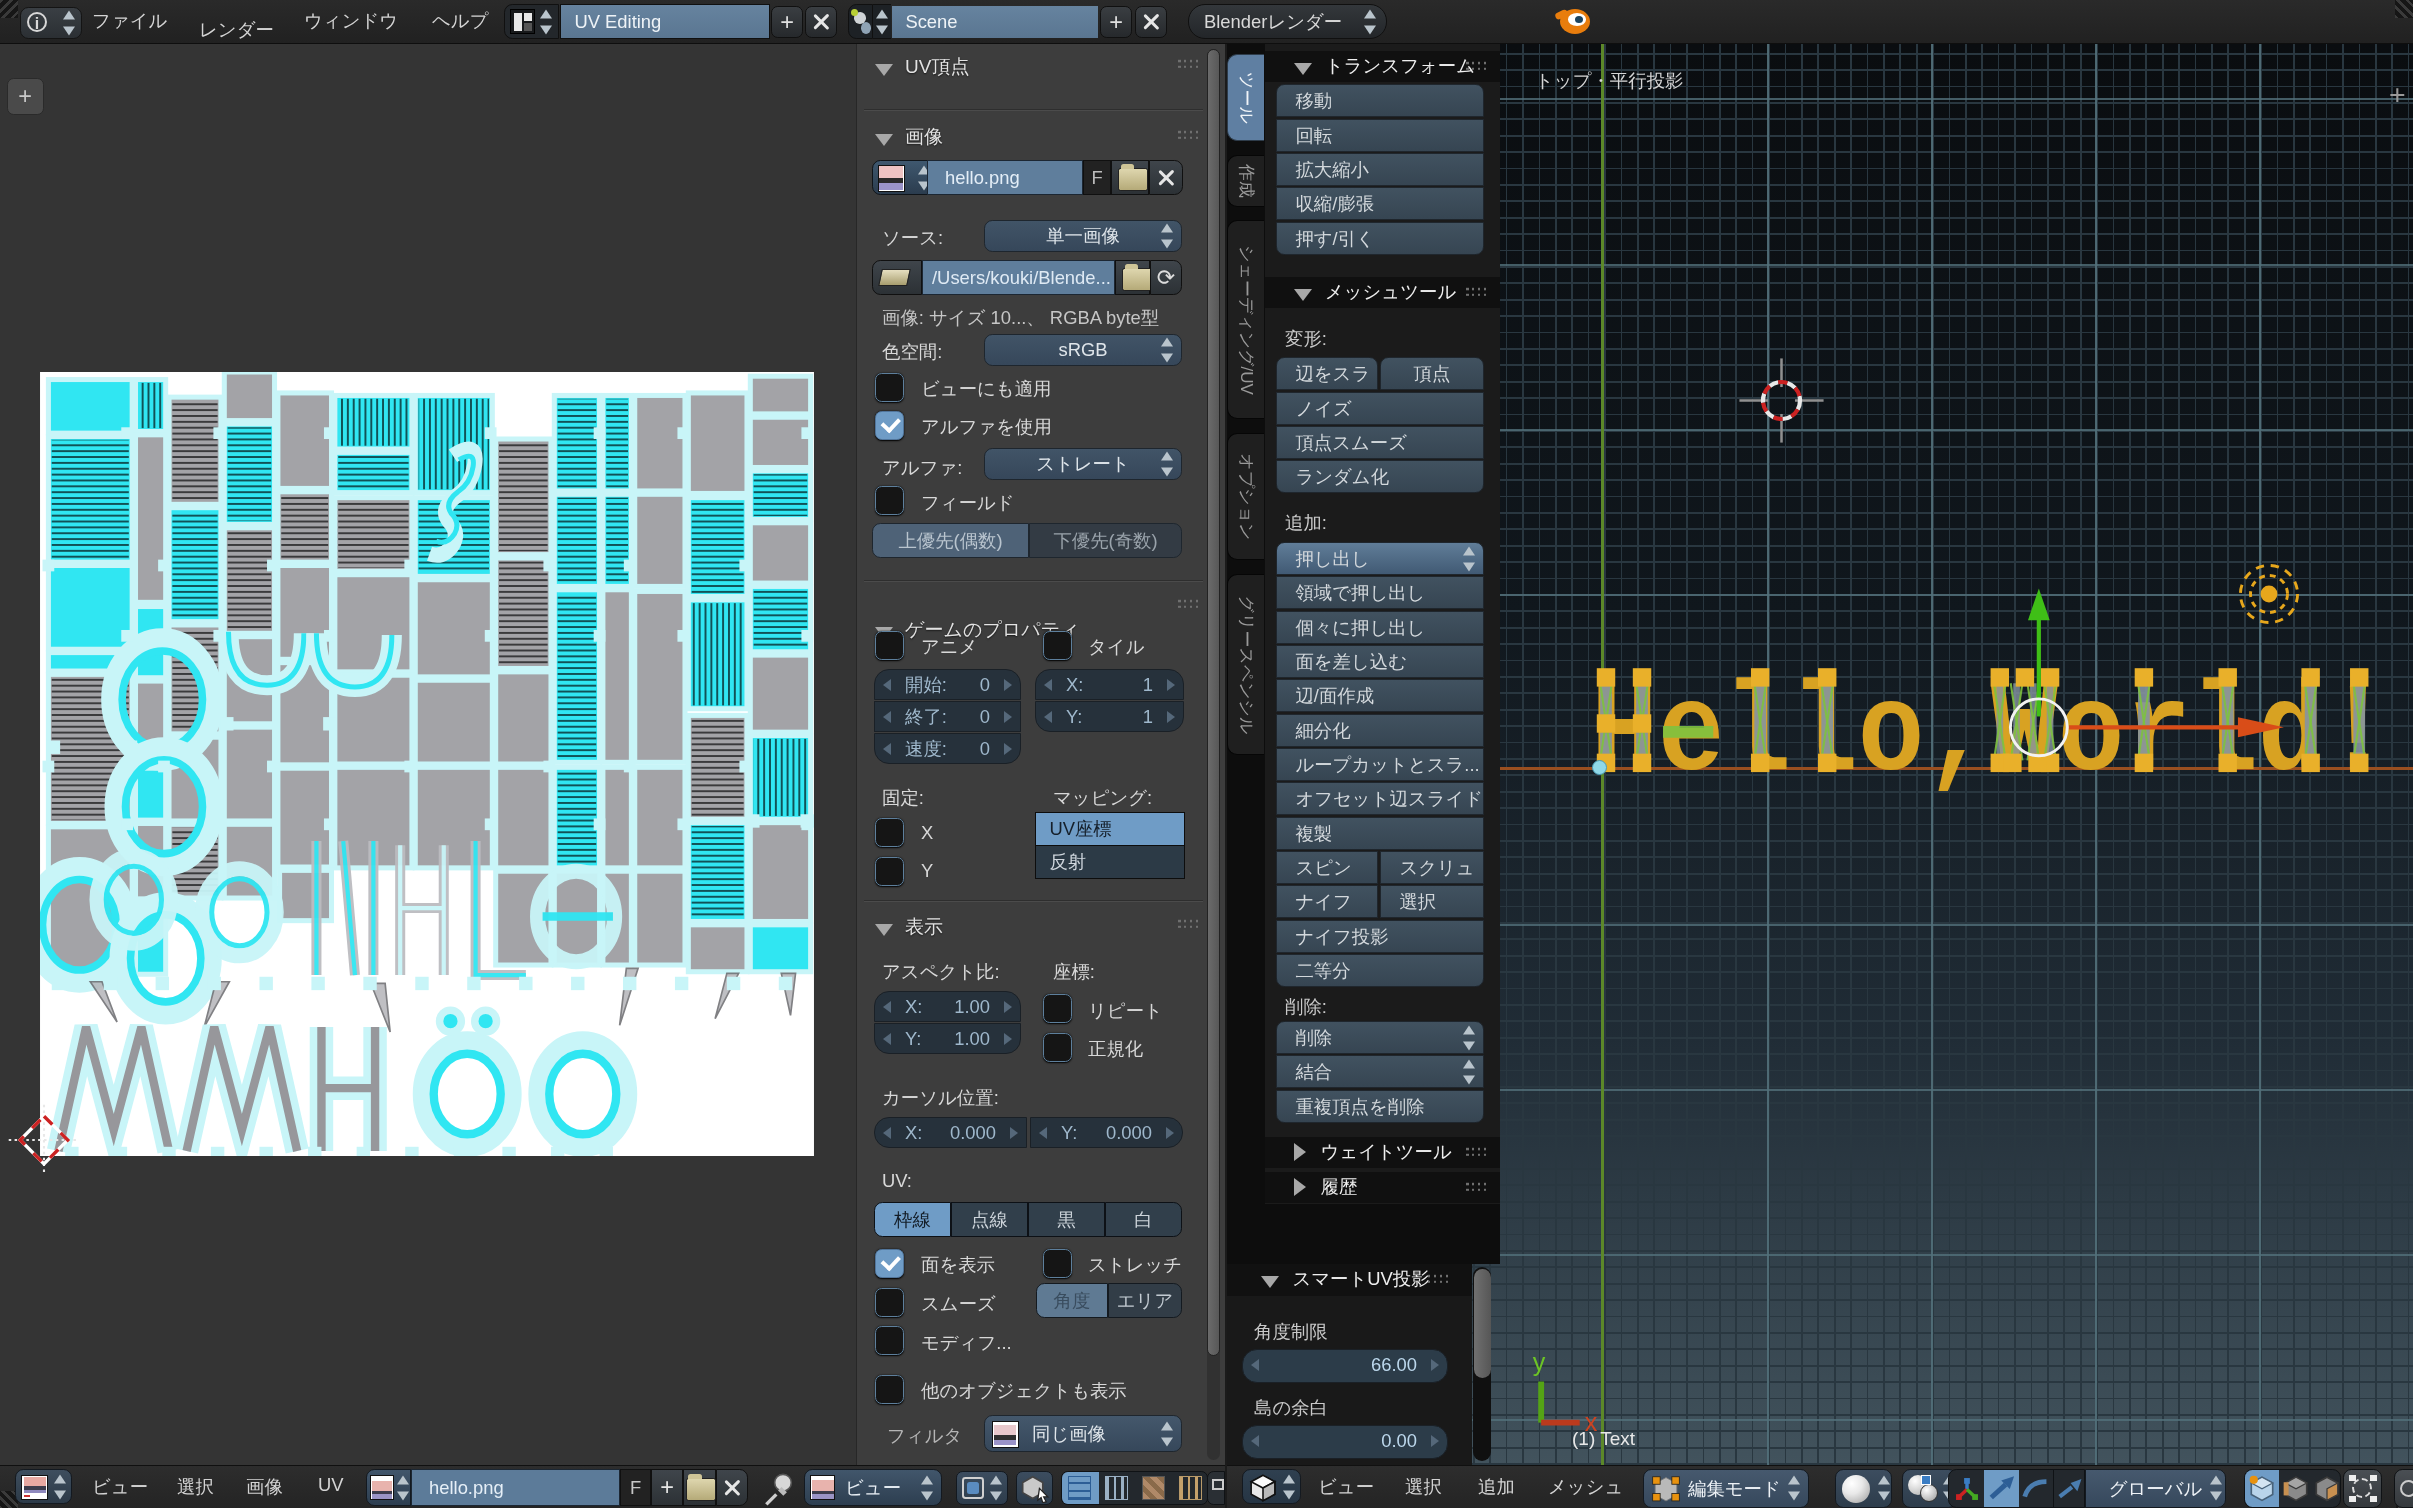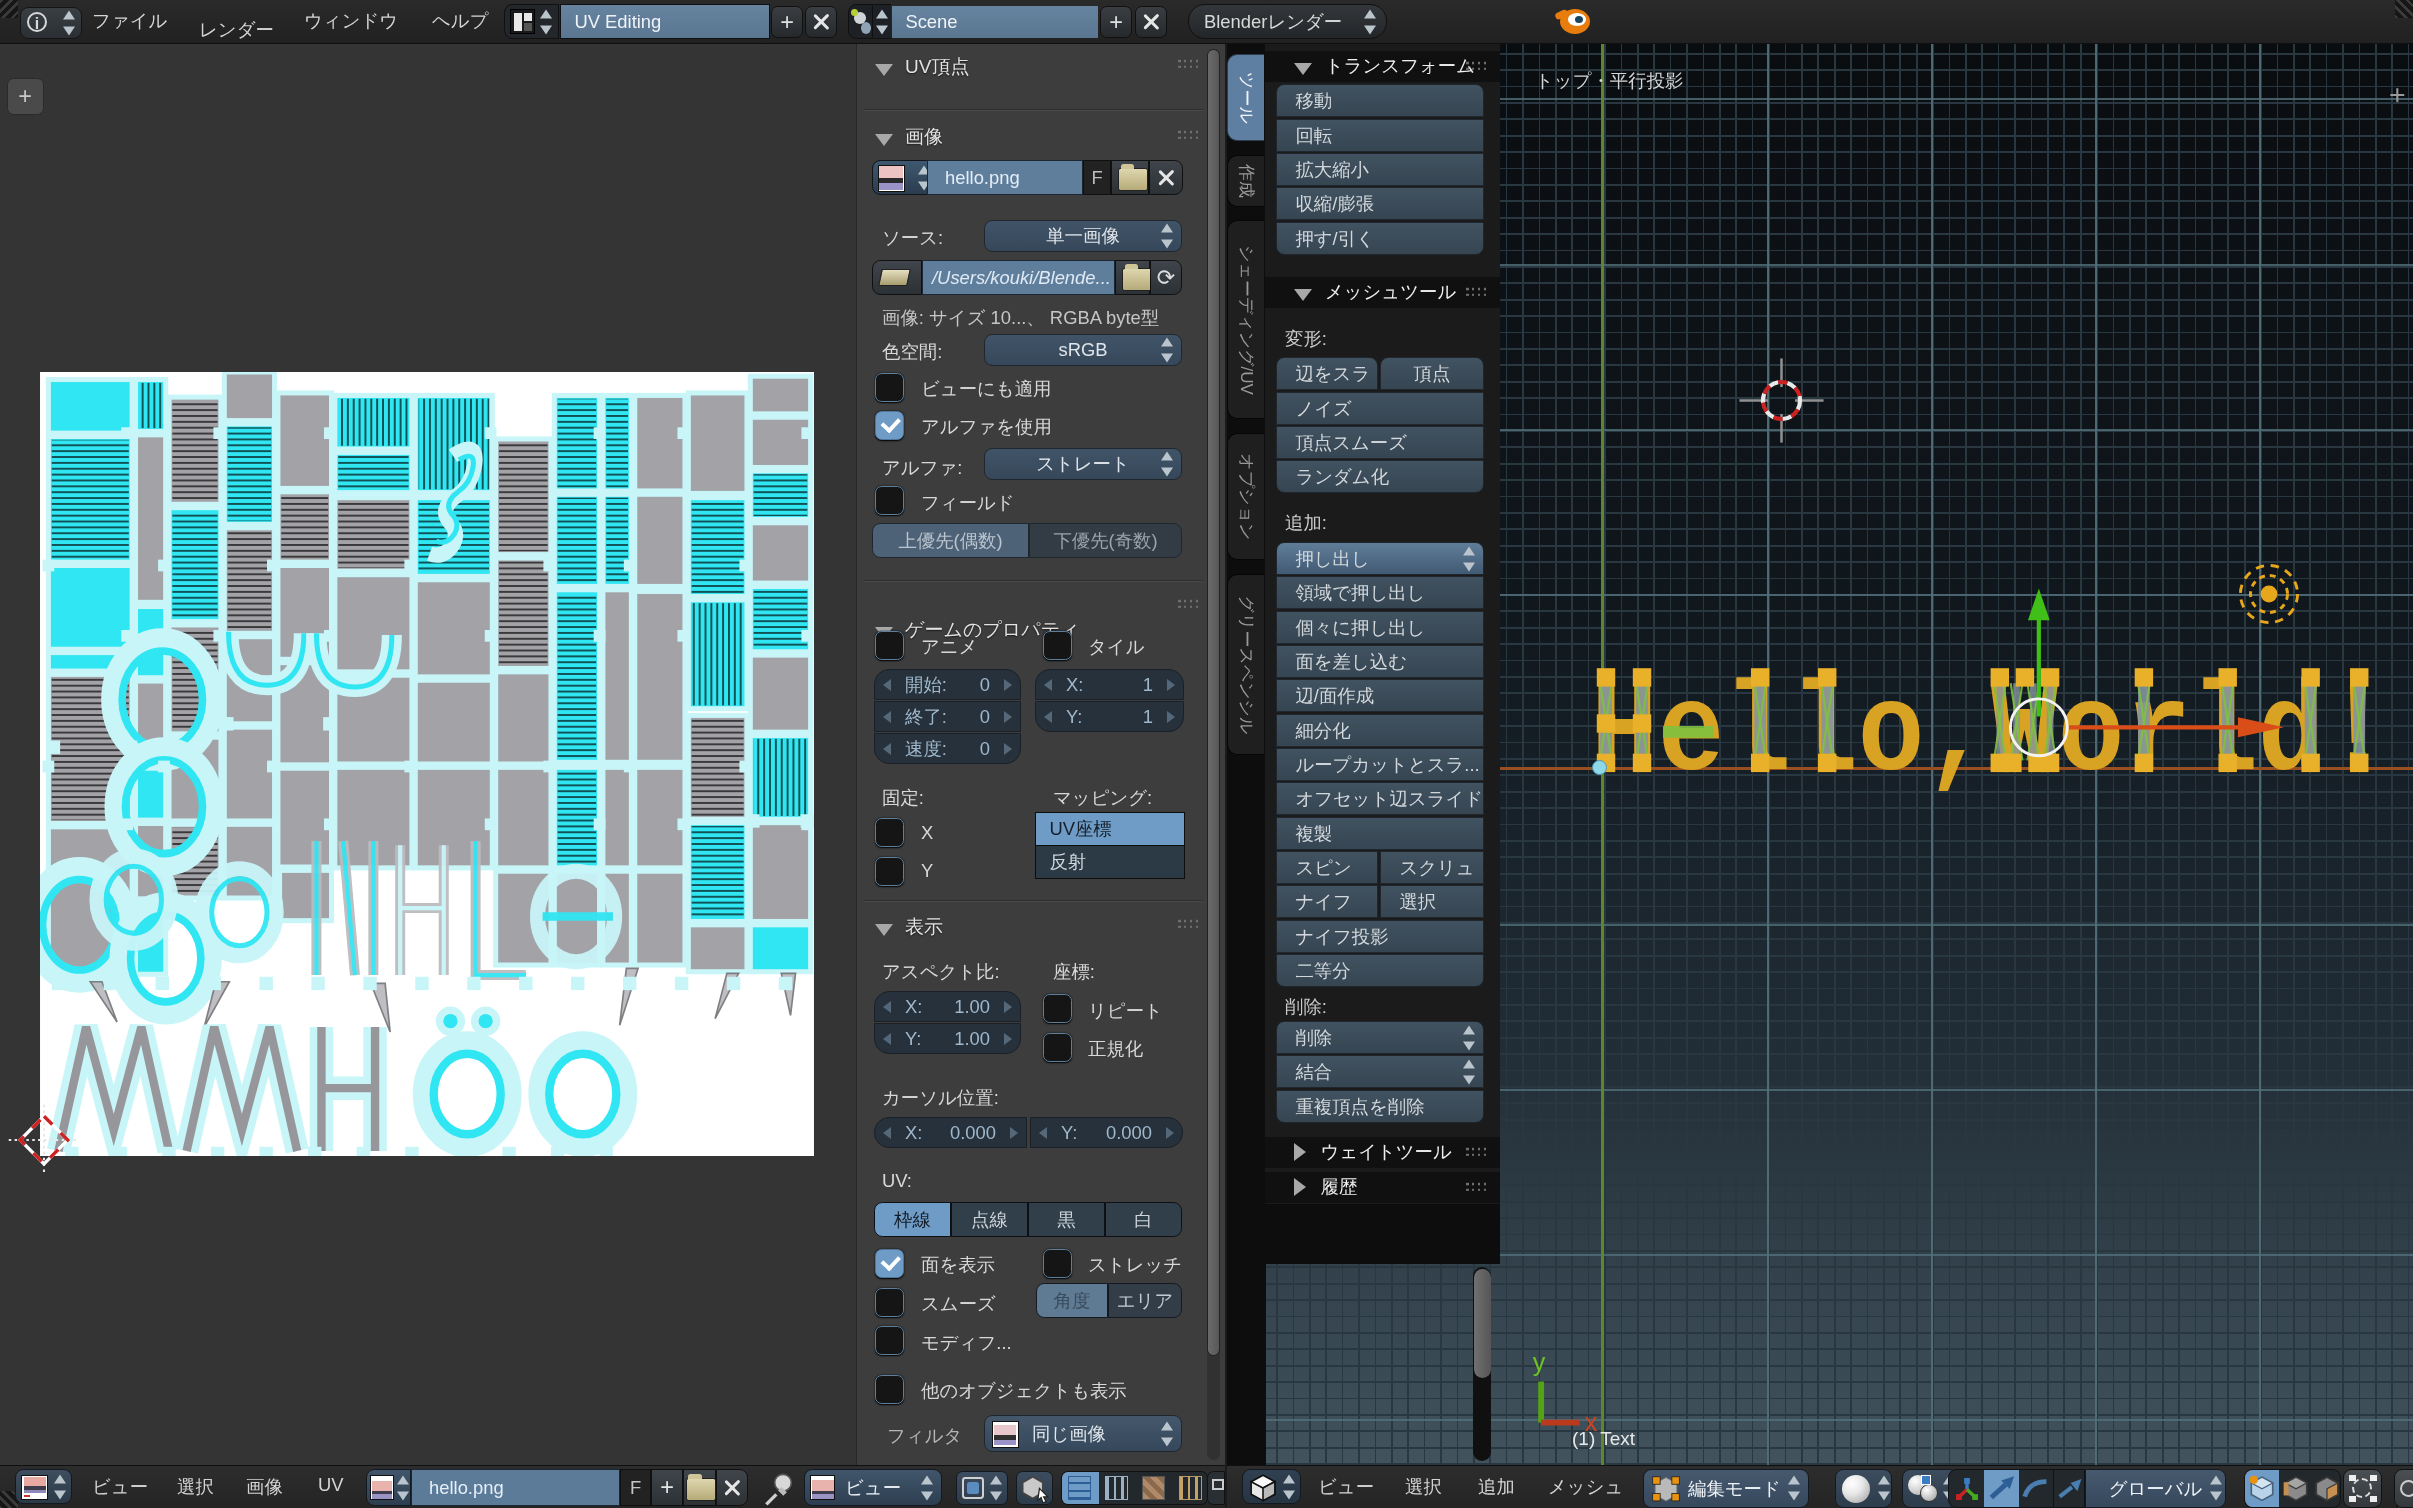--- a/index.html
+++ b/index.html
@@ -385,7 +385,7 @@
     <div class="abs" style="left:15px;top:216px;width:50px;height:35px;background:linear-gradient(#3f454b,#2c3135);border:0.8px solid #101010;border-radius:8.4px 0 0 8.4px;">
       <div class="abs" style="left:6.7px;top:8.4px;width:28.5px;height:17px;background:linear-gradient(#e6dfc0,#a79d6e);border:0.8px solid #222;transform:skewX(-12deg);"></div>
     </div>
-    <div class="abs" style="left:65px;top:216px;width:193px;height:35px;background:#5f7e9c;border:0.8px solid #1c2733;color:#dfeaf4;font-size:18.4px;line-height:34px;padding-left:9px;font-style:italic;">/Users/kouki/Blende...</div>
+    <div class="abs" style="left:65px;top:216px;width:193px;height:35px;background:#5f7e9c;border:0.8px solid #1c2733;color:#dfeaf4;font-size:18.4px;line-height:34px;padding-left:9px;">/Users/kouki/Blende...</div>
     <div class="abs" style="left:258px;top:216px;width:35px;height:35px;background:linear-gradient(#3f454b,#2c3135);border:0.8px solid #101010;">
         <span class="folder" style="left:5.9px;top:6.7px;"></span>
       </div>

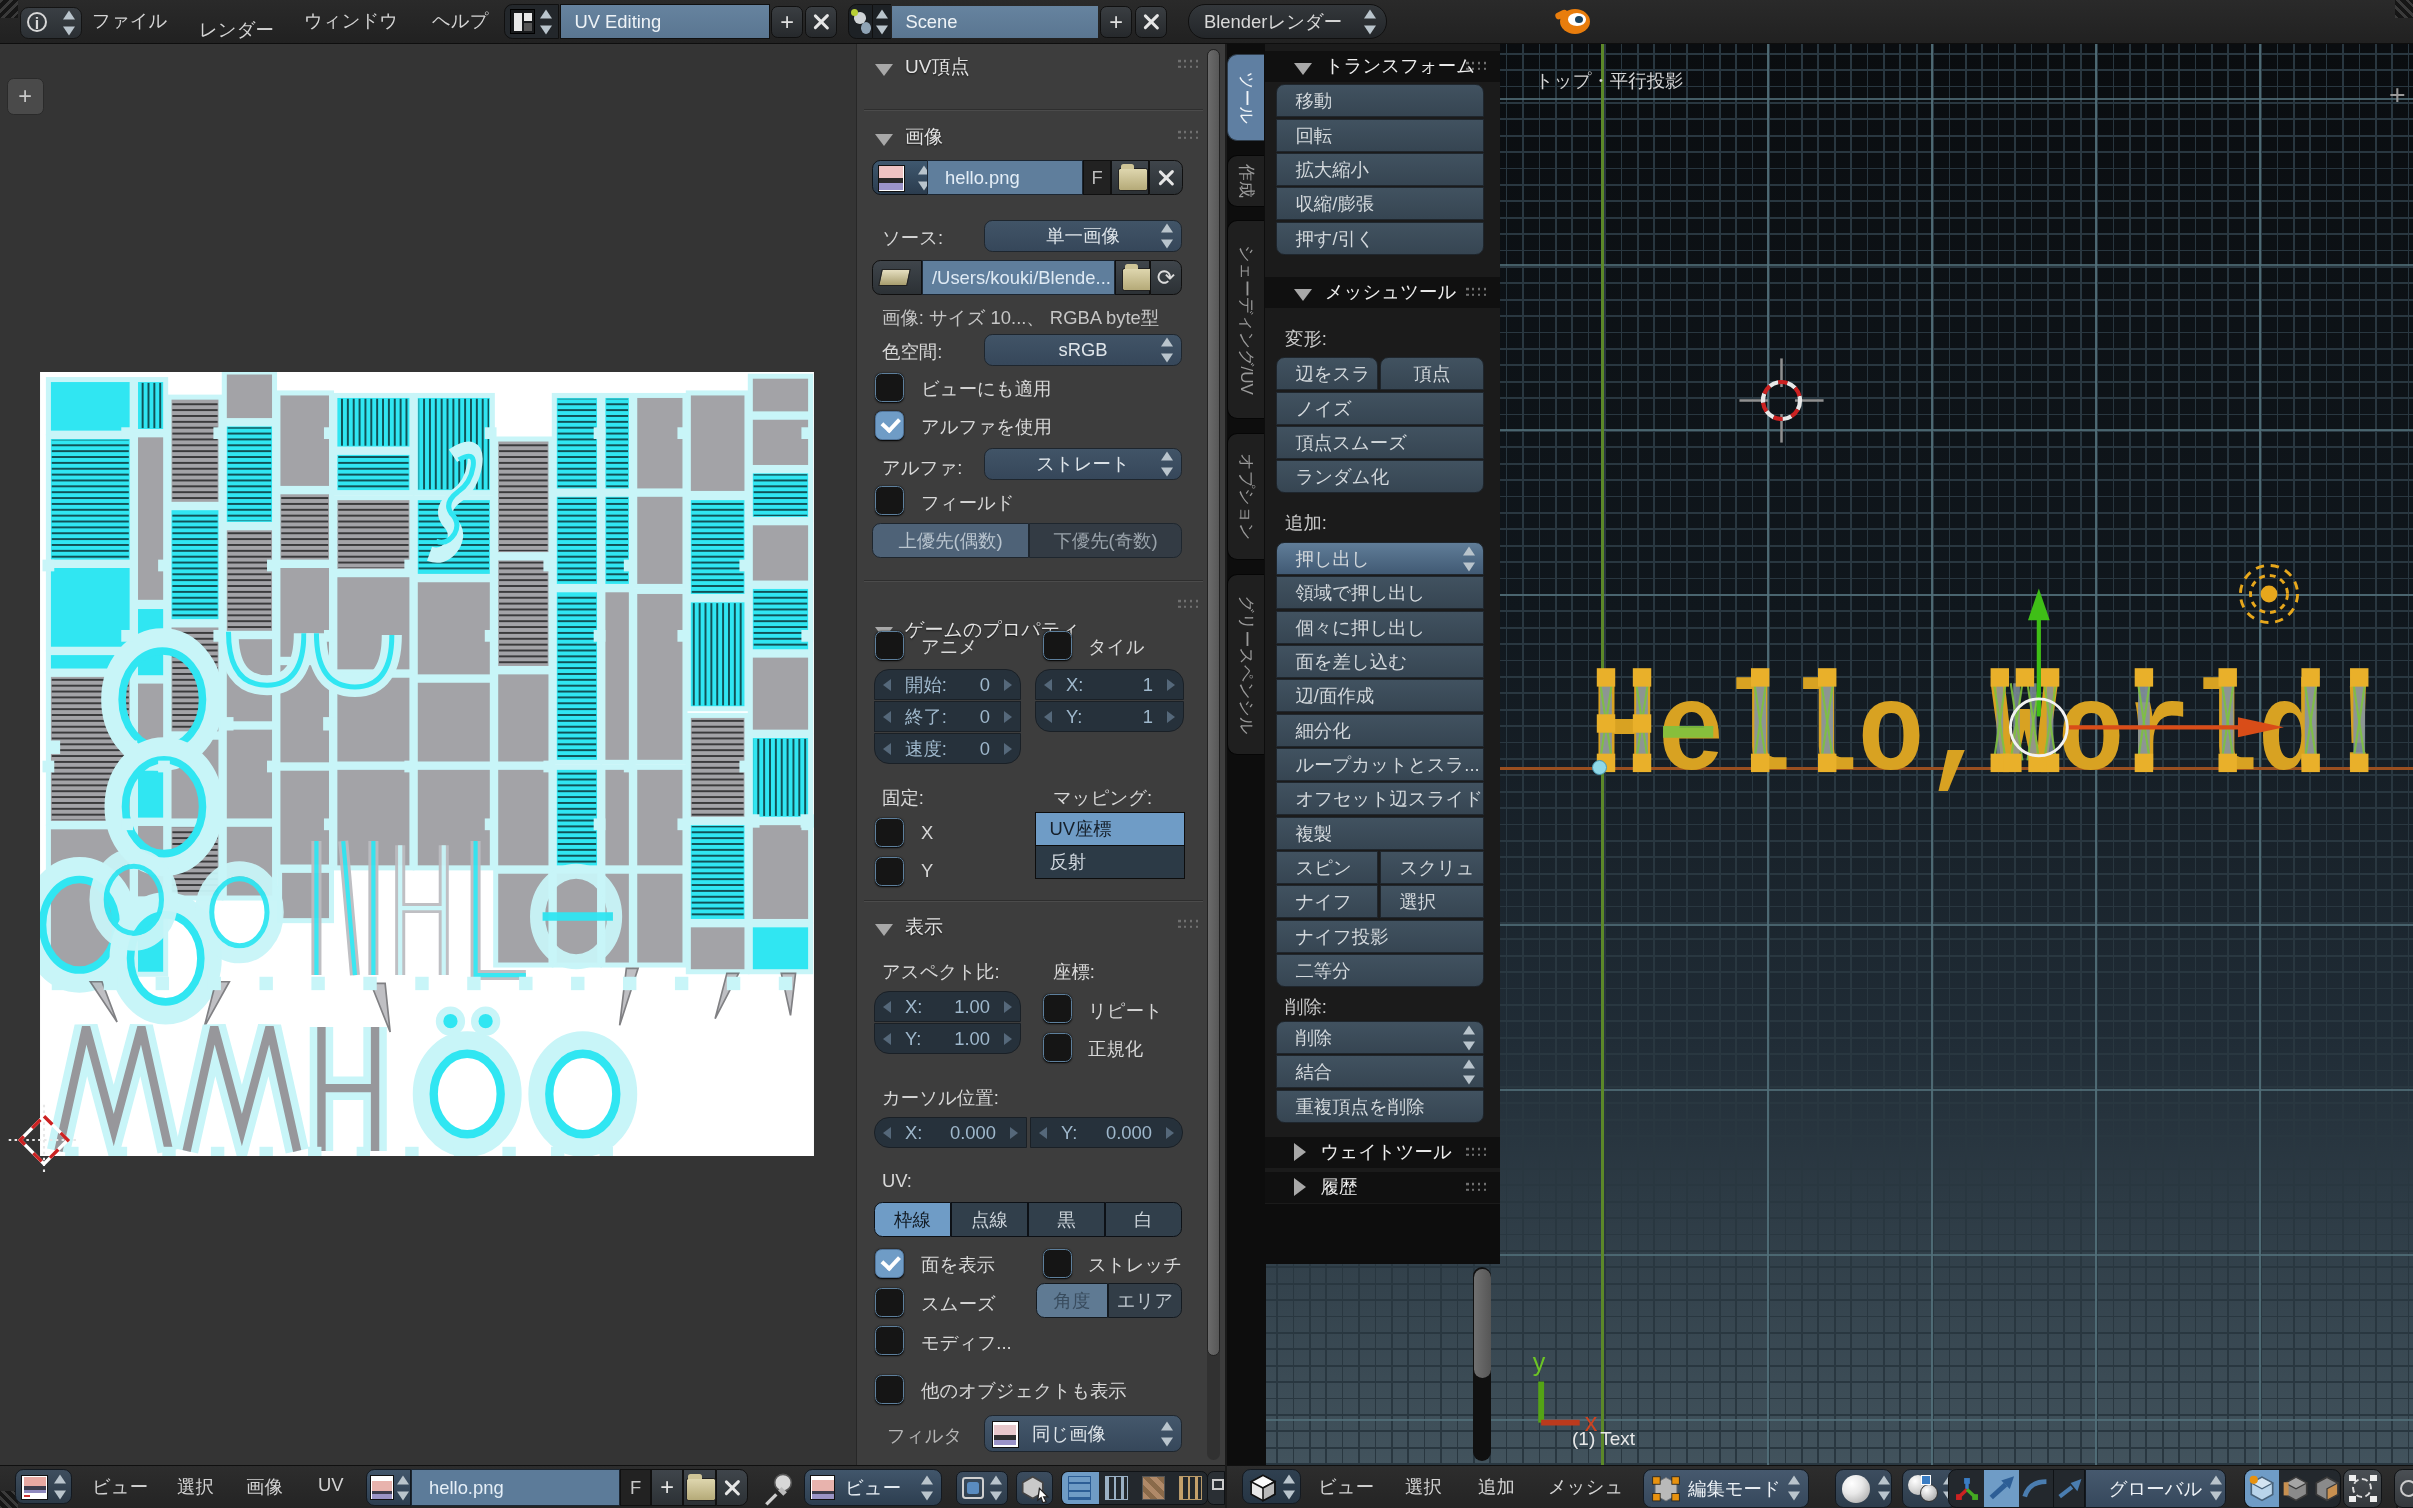--- a/index.html
+++ b/index.html
@@ -683,6 +683,18 @@
     <div class="grip" style="right:11.7px;top:1143px;"></div>
     <div class="abs" style="left:0;top:1160px;width:235px;height:60px;background:#0d0d0d;"></div>
   </div>
+  <div id="oppanel" class="abs" style="left:1227px;top:1264px;width:245px;height:201px;background:#191919;">
+    <div class="phdr" style="top:0;width:245px;height:32px;background:#111;"><span class="tri-d" style="margin:7.5px 0 0 34px;"></span><span style="margin-left:13.4px;vertical-align:3.4px;">スマートUV投影</span></div>
+    <div class="grip" style="right:22px;top:15px;"></div>
+    <div class="shlbl" style="top:55px;left:27px;">角度制限</div>
+    <div class="num" style="left:15px;top:85px;width:206px;height:34px;background:#2c3c49;">
+        <span class="nv" style="color:#bcd7ec;">66.00</span>
+      </div>
+    <div class="shlbl" style="top:131px;left:27px;">島の余白</div>
+    <div class="num" style="left:15px;top:161px;width:206px;height:34px;background:#2c3c49;">
+        <span class="nv" style="color:#bcd7ec;">0.00</span>
+      </div>
+  </div>
   <div id="shelfscroll" class="abs" style="left:1473px;top:1267px;width:18.4px;height:194px;background:#101010;border-radius:9.2px;">
     <div class="abs" style="left:0.8px;top:1.7px;width:17px;height:109px;background:linear-gradient(90deg,#707070,#565656);border-radius:8.4px;"></div>
   </div>

